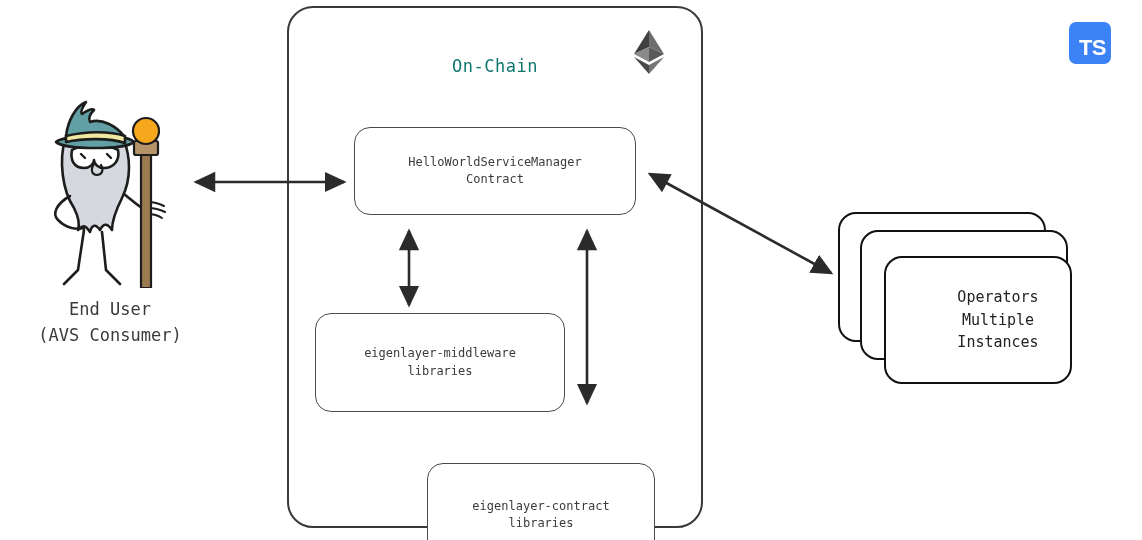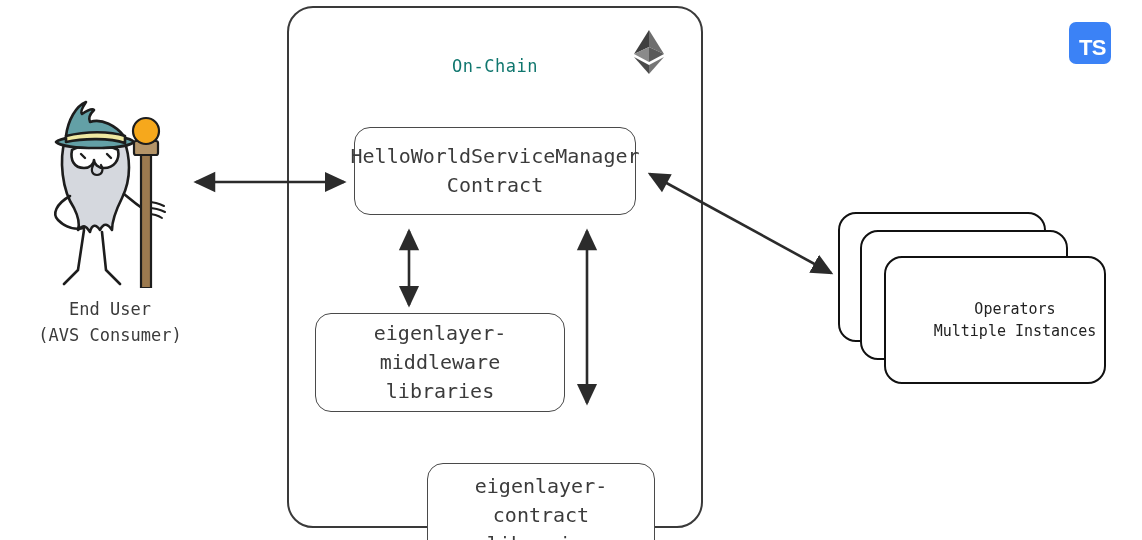--- a/index.html
+++ b/index.html
@@ -45,7 +45,7 @@
     align-items: center;
     justify-content: center;
     text-align: center;
-    font-size: 20px;
+    font-size: 12px;
     line-height: 1.45;
     color: #3b3b3b;
     white-space: pre-line;

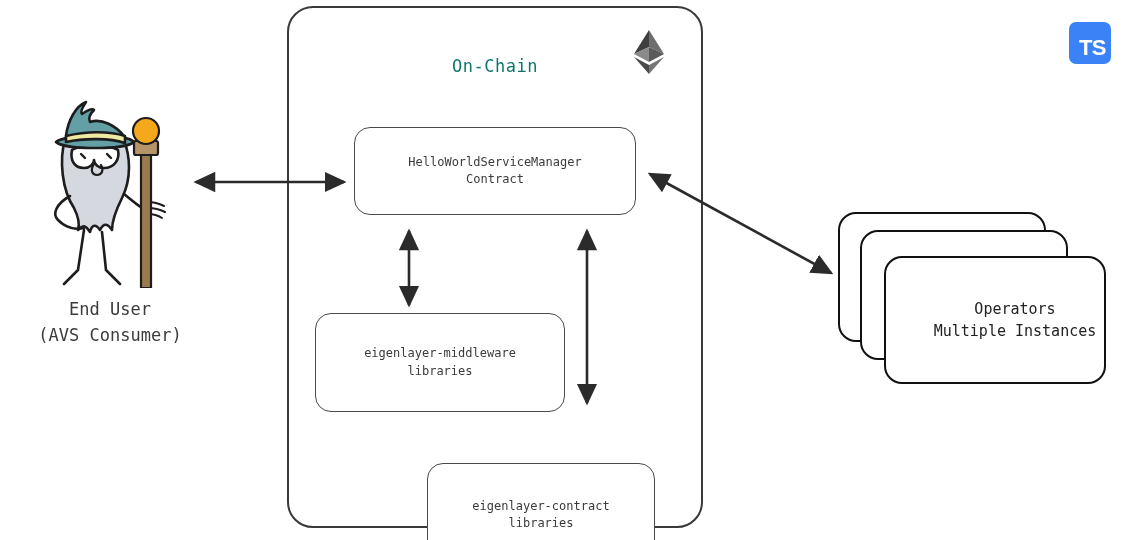--- a/index.html
+++ b/index.html
@@ -65,7 +65,7 @@
   .stack-card.c1 { left: 0px;  top: 0px;  width: 208px; height: 130px; }
   .stack-card.c2 { left: 22px; top: 18px; width: 208px; height: 130px; }
   .stack-card.c3 {
-    left: 46px; top: 44px; width: 222px; height: 128px;
+    left: 46px; top: 44px; width: 188px; height: 128px;
     display: flex; align-items: center; justify-content: center;
     text-align: center; font-size: 15px; line-height: 1.5;
     color: #222; white-space: pre-line; padding-left: 40px;

